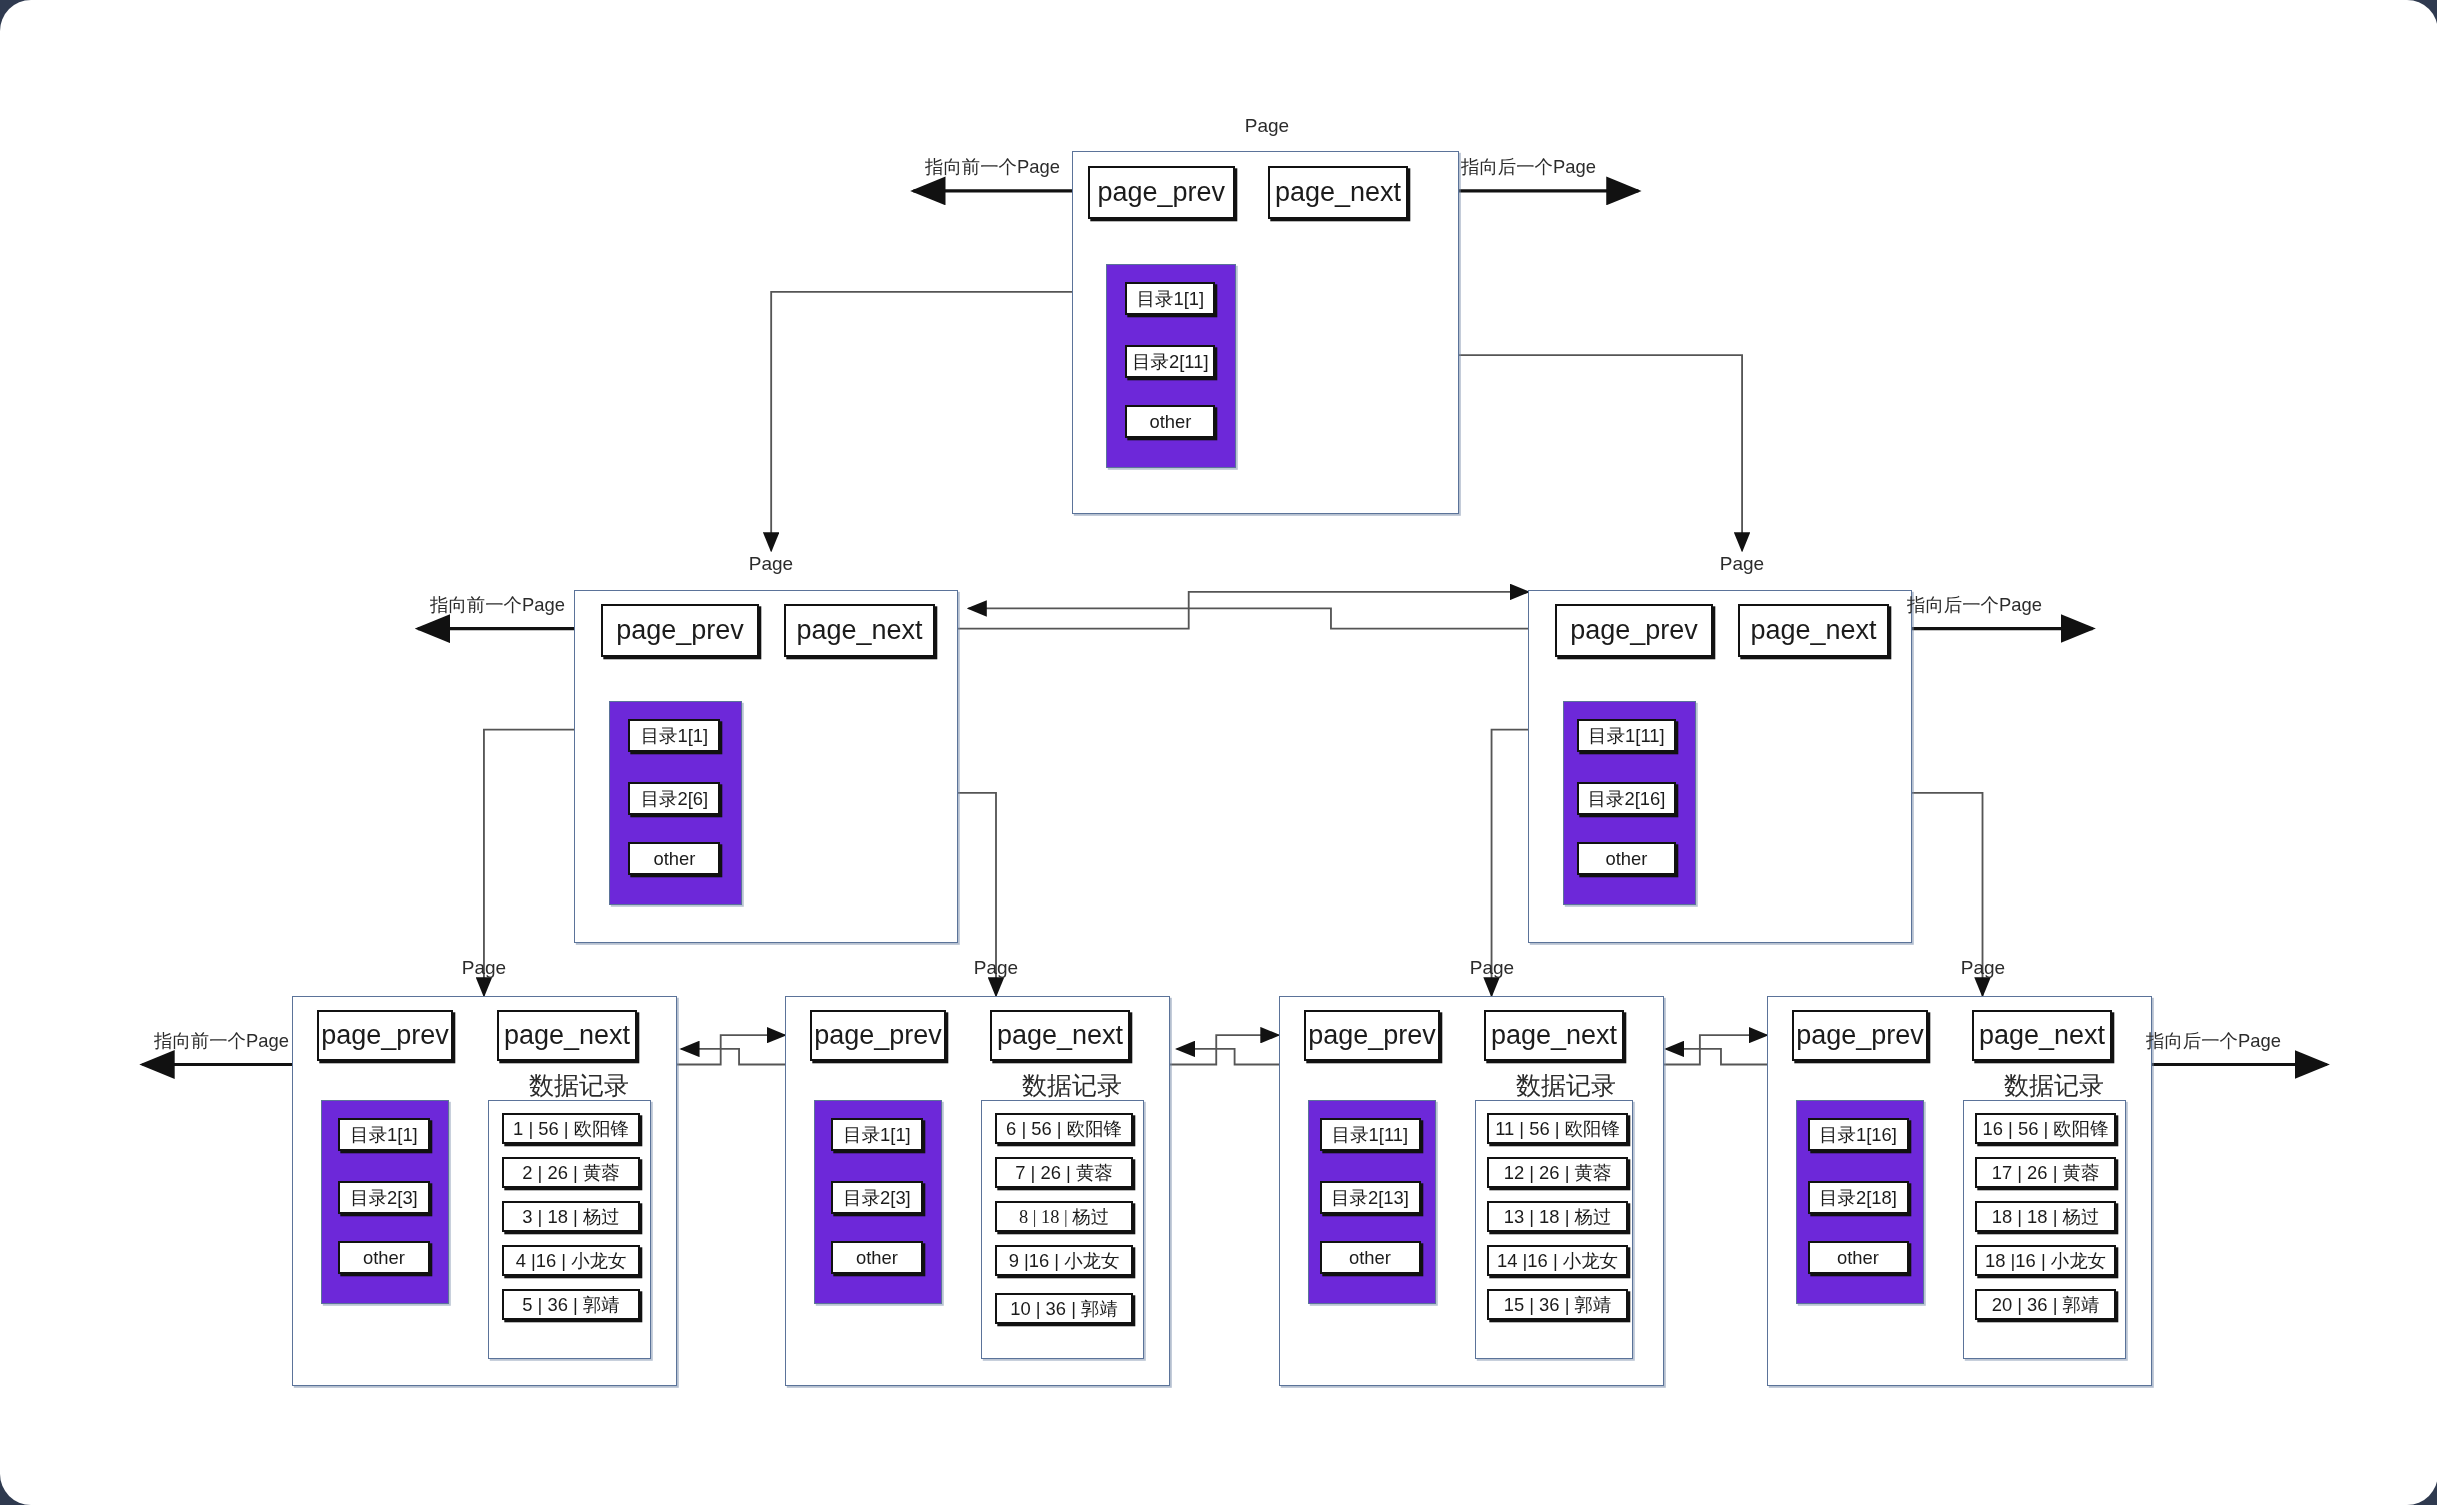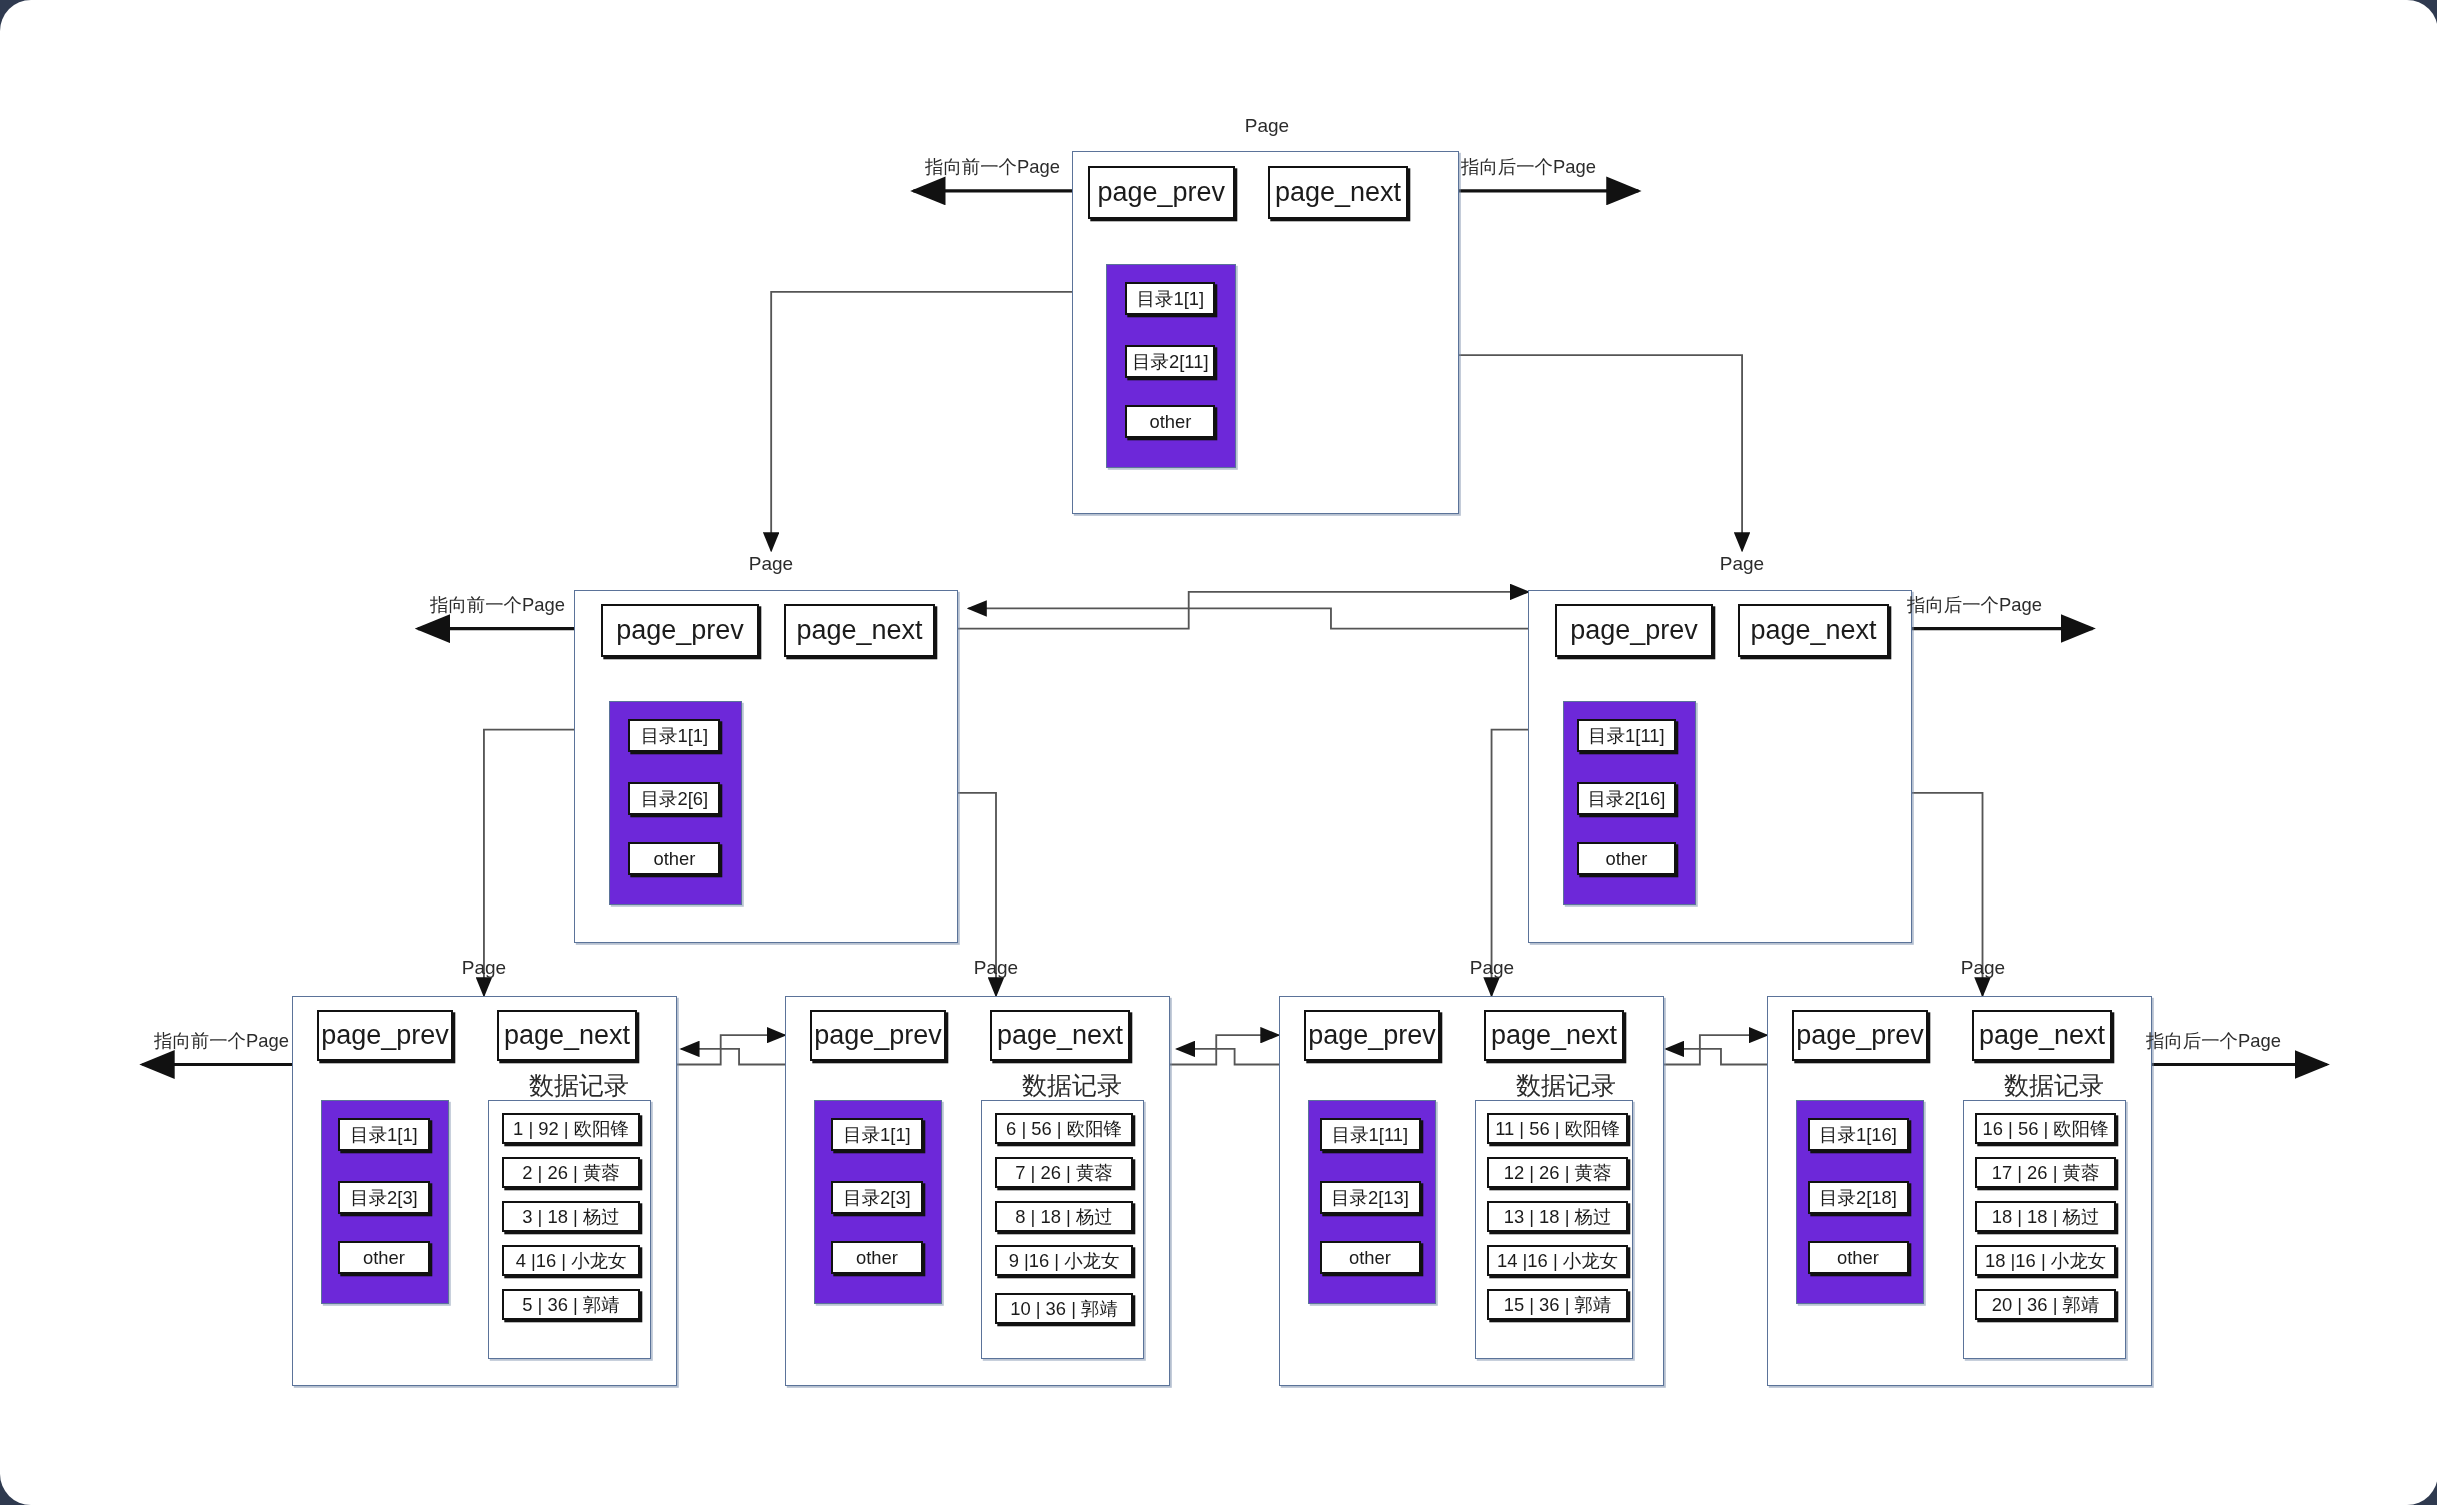--- a/index.html
+++ b/index.html
@@ -218,7 +218,7 @@
       <div class="hbox otherbox" style="left:16.5px;top:140px;width:92px;height:33px;">other</div>
     </div>
     <div class="recgroup" style="left:195px;top:103px;width:163px;height:259px;">
-      <div class="hbox recbox" style="left:13px;top:12px;width:138px;height:31px;">1 | 92 | 欧阳锋</div>
+      <div class="hbox recbox" style="left:13px;top:12px;width:138px;height:31px;">1 | 56 | 欧阳锋</div>
       <div class="hbox recbox" style="left:13px;top:56px;width:138px;height:31px;">2 | 26 | 黄蓉</div>
       <div class="hbox recbox" style="left:13px;top:100px;width:138px;height:31px;">3 | 18 | 杨过</div>
       <div class="hbox recbox" style="left:13px;top:144px;width:138px;height:31px;">4 |16 | 小龙女</div>

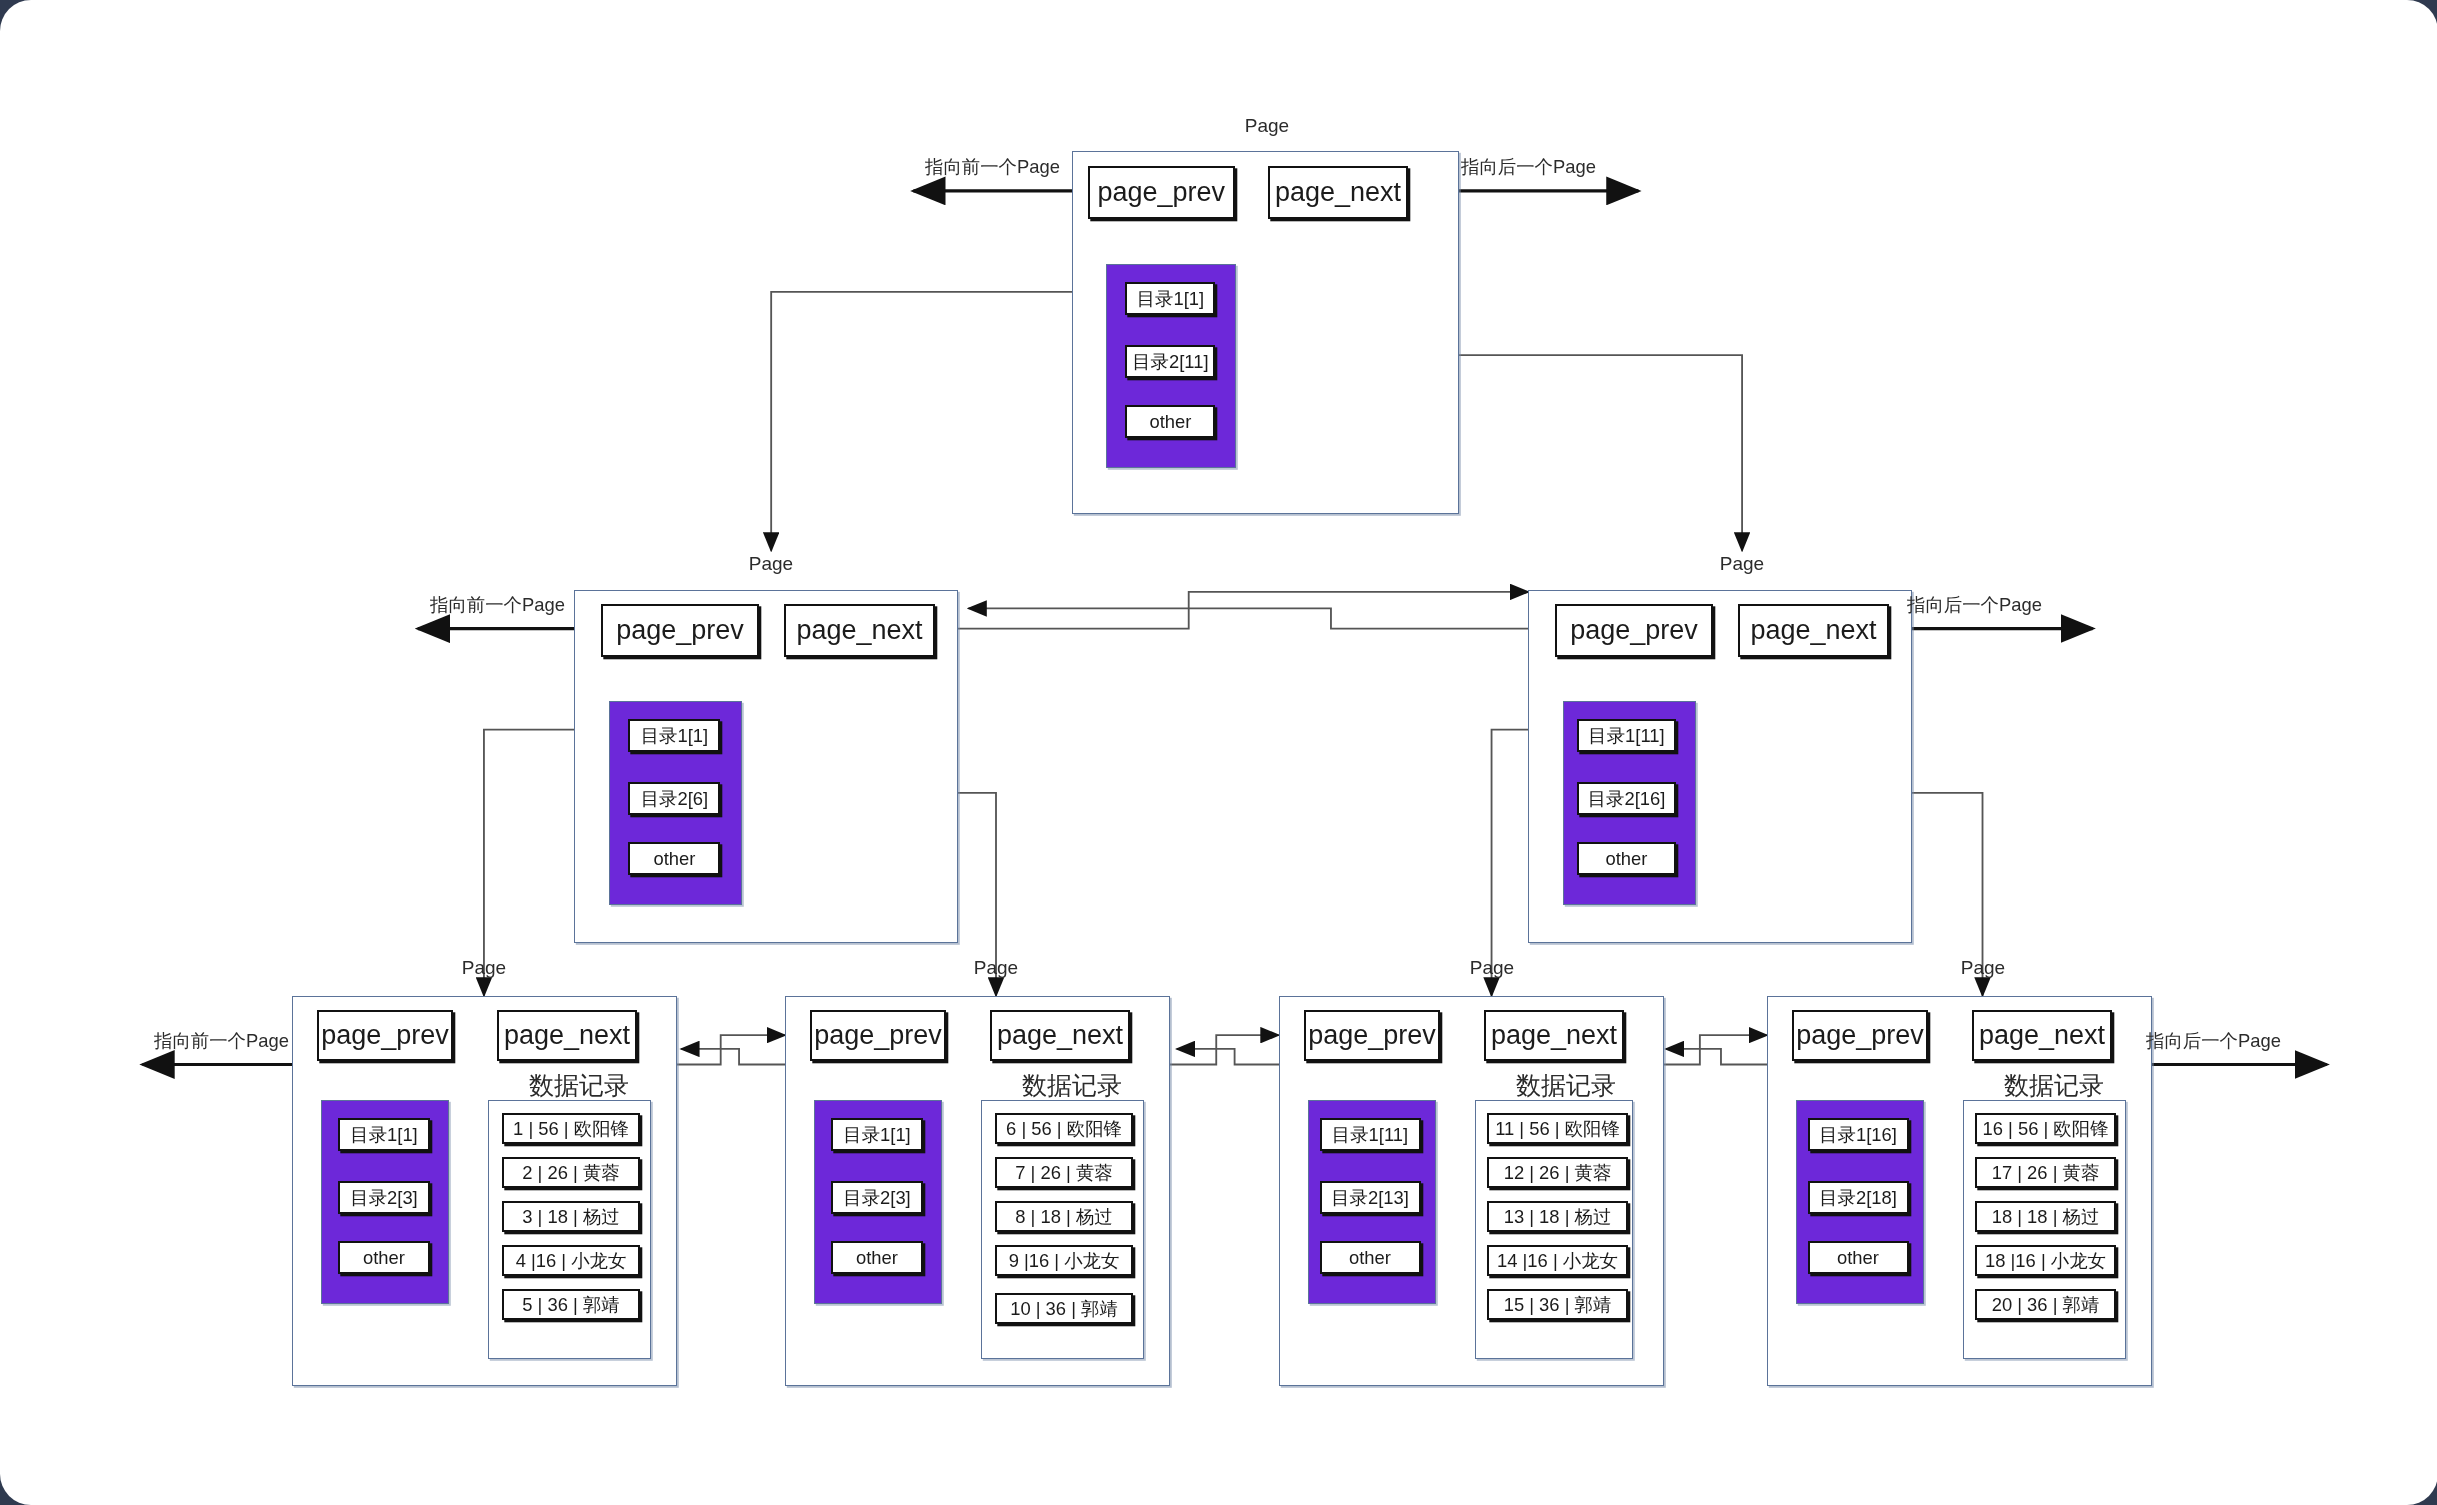--- a/index.html
+++ b/index.html
@@ -239,7 +239,7 @@
     <div class="recgroup" style="left:195px;top:103px;width:163px;height:259px;">
       <div class="hbox recbox" style="left:13px;top:12px;width:138px;height:31px;">6 | 56 | 欧阳锋</div>
       <div class="hbox recbox" style="left:13px;top:56px;width:138px;height:31px;">7 | 26 | 黄蓉</div>
-      <div class="hbox recbox" style="left:13px;top:100px;width:138px;height:31px;">8 | 18 | 杨过</div>
+      <div class="hbox recbox" style="left:13px;top:100px;width:138px;height:31px;font-family:Liberation Serif, serif;">8 | 18 | 杨过</div>
       <div class="hbox recbox" style="left:13px;top:144px;width:138px;height:31px;">9 |16 | 小龙女</div>
       <div class="hbox recbox" style="left:13px;top:192px;width:138px;height:31px;">10 | 36 | 郭靖</div>
     </div>

